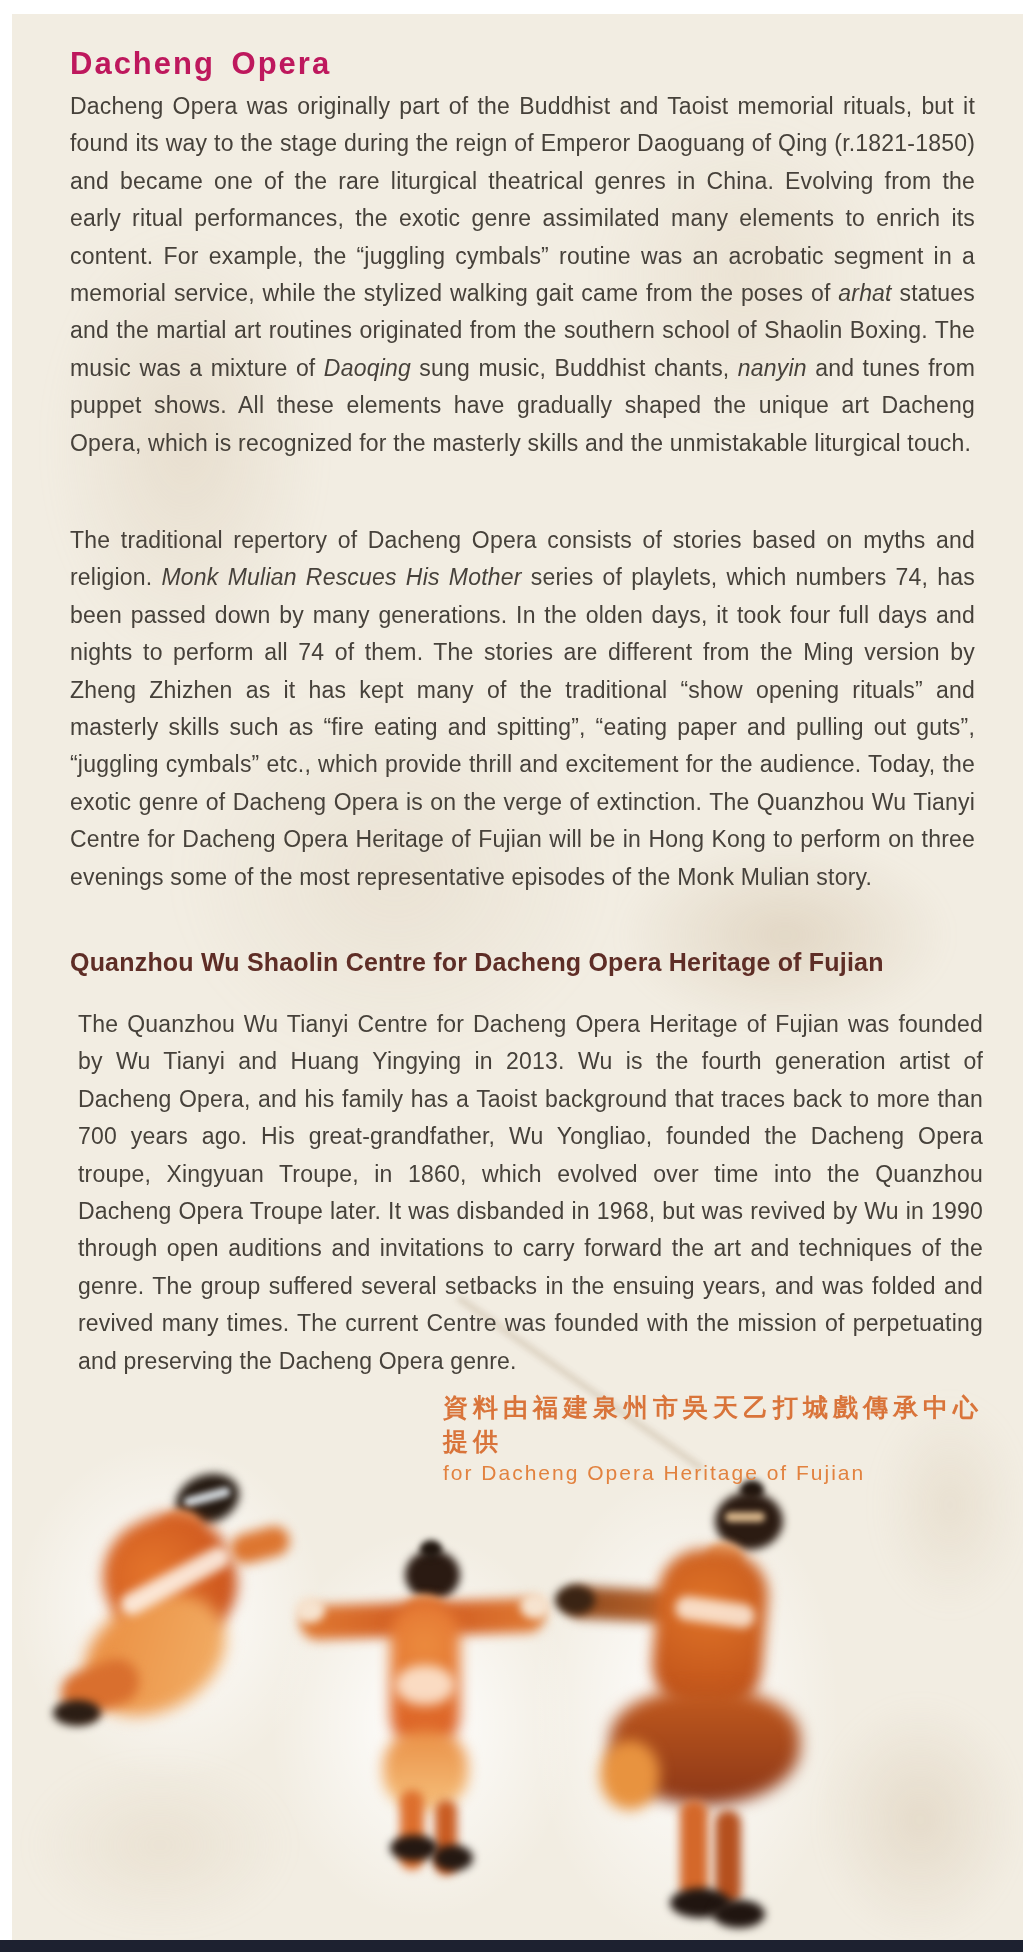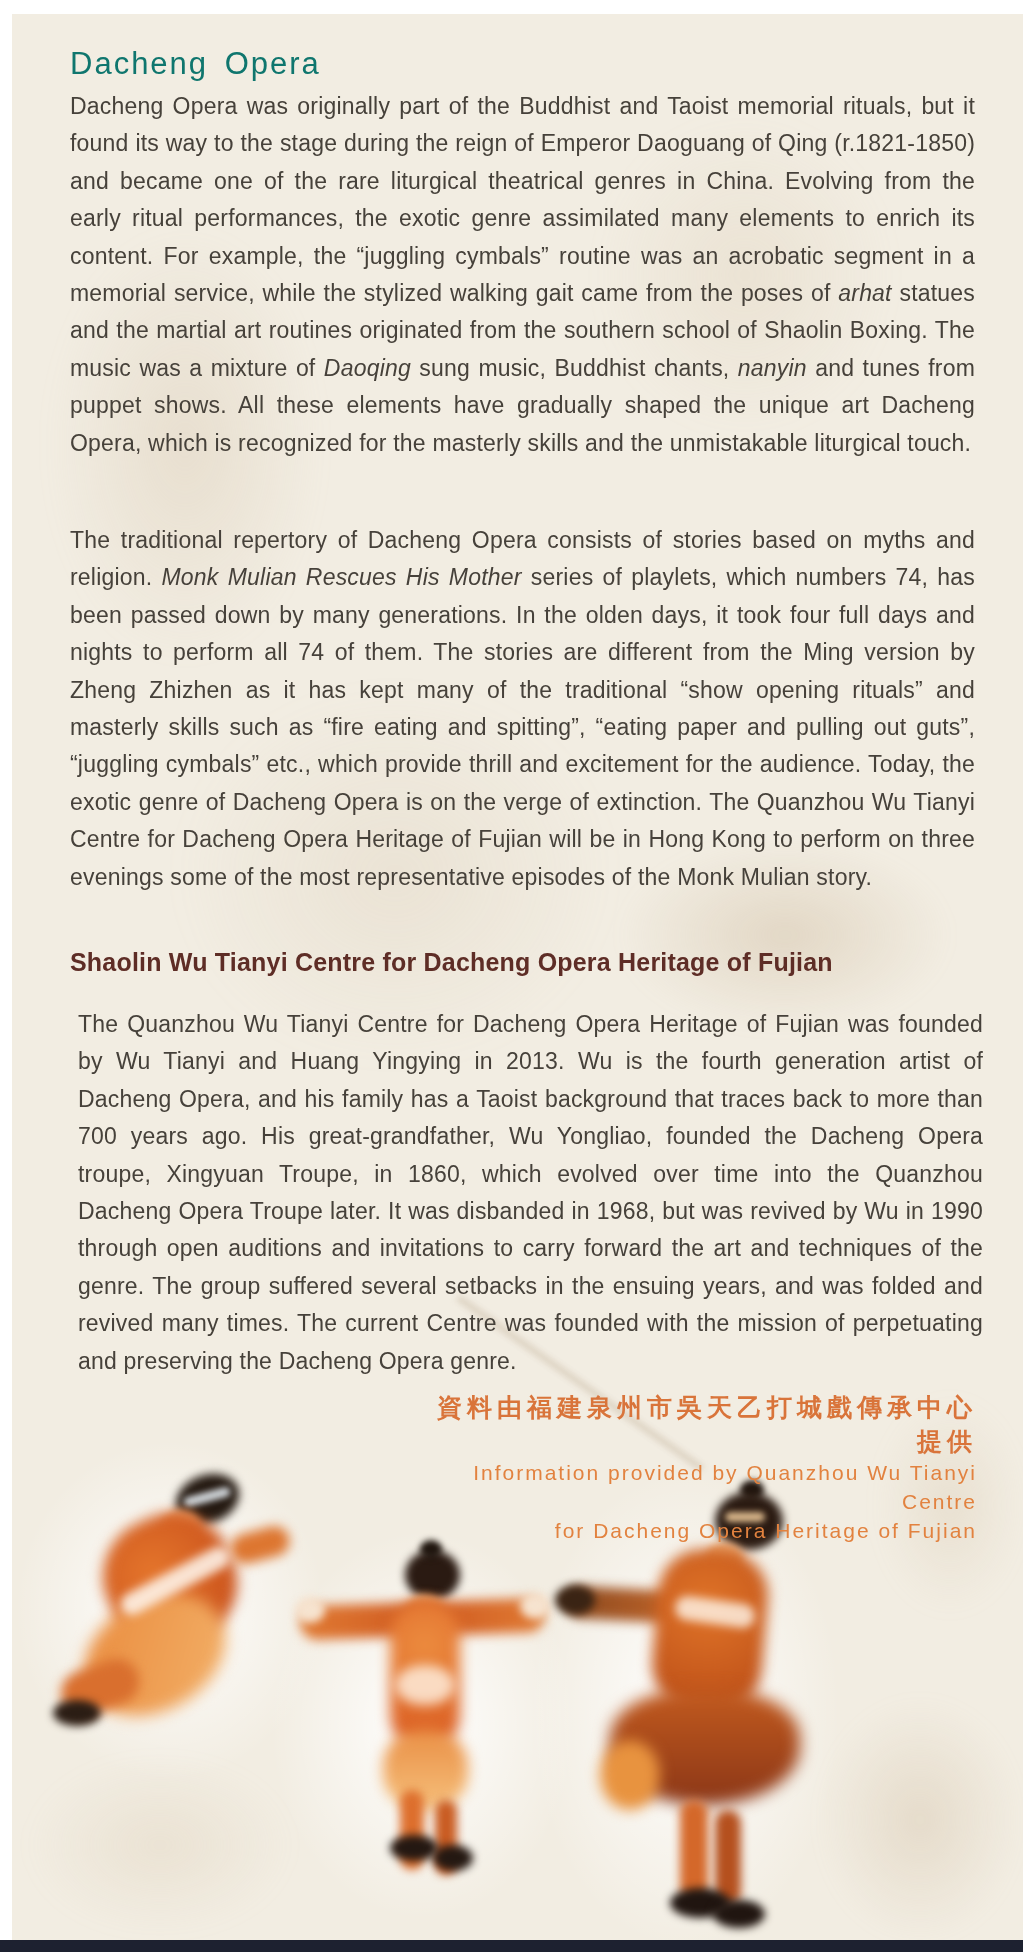--- a/index.html
+++ b/index.html
@@ -15,8 +15,8 @@
   .stain{position:absolute;border-radius:50%;pointer-events:none;z-index:1;}
   h1.title{
     margin:0;left:70px;top:46px;position:absolute;z-index:4;
-    font-size:31px;font-weight:normal;letter-spacing:2px;word-spacing:6px;
-    color:#0f766e;
+    font-size:31px;font-weight:bold;letter-spacing:2px;word-spacing:6px;
+    color:#be185d;
   }
   h2.subhead{
     margin:0;left:70px;top:948px;position:absolute;z-index:4;

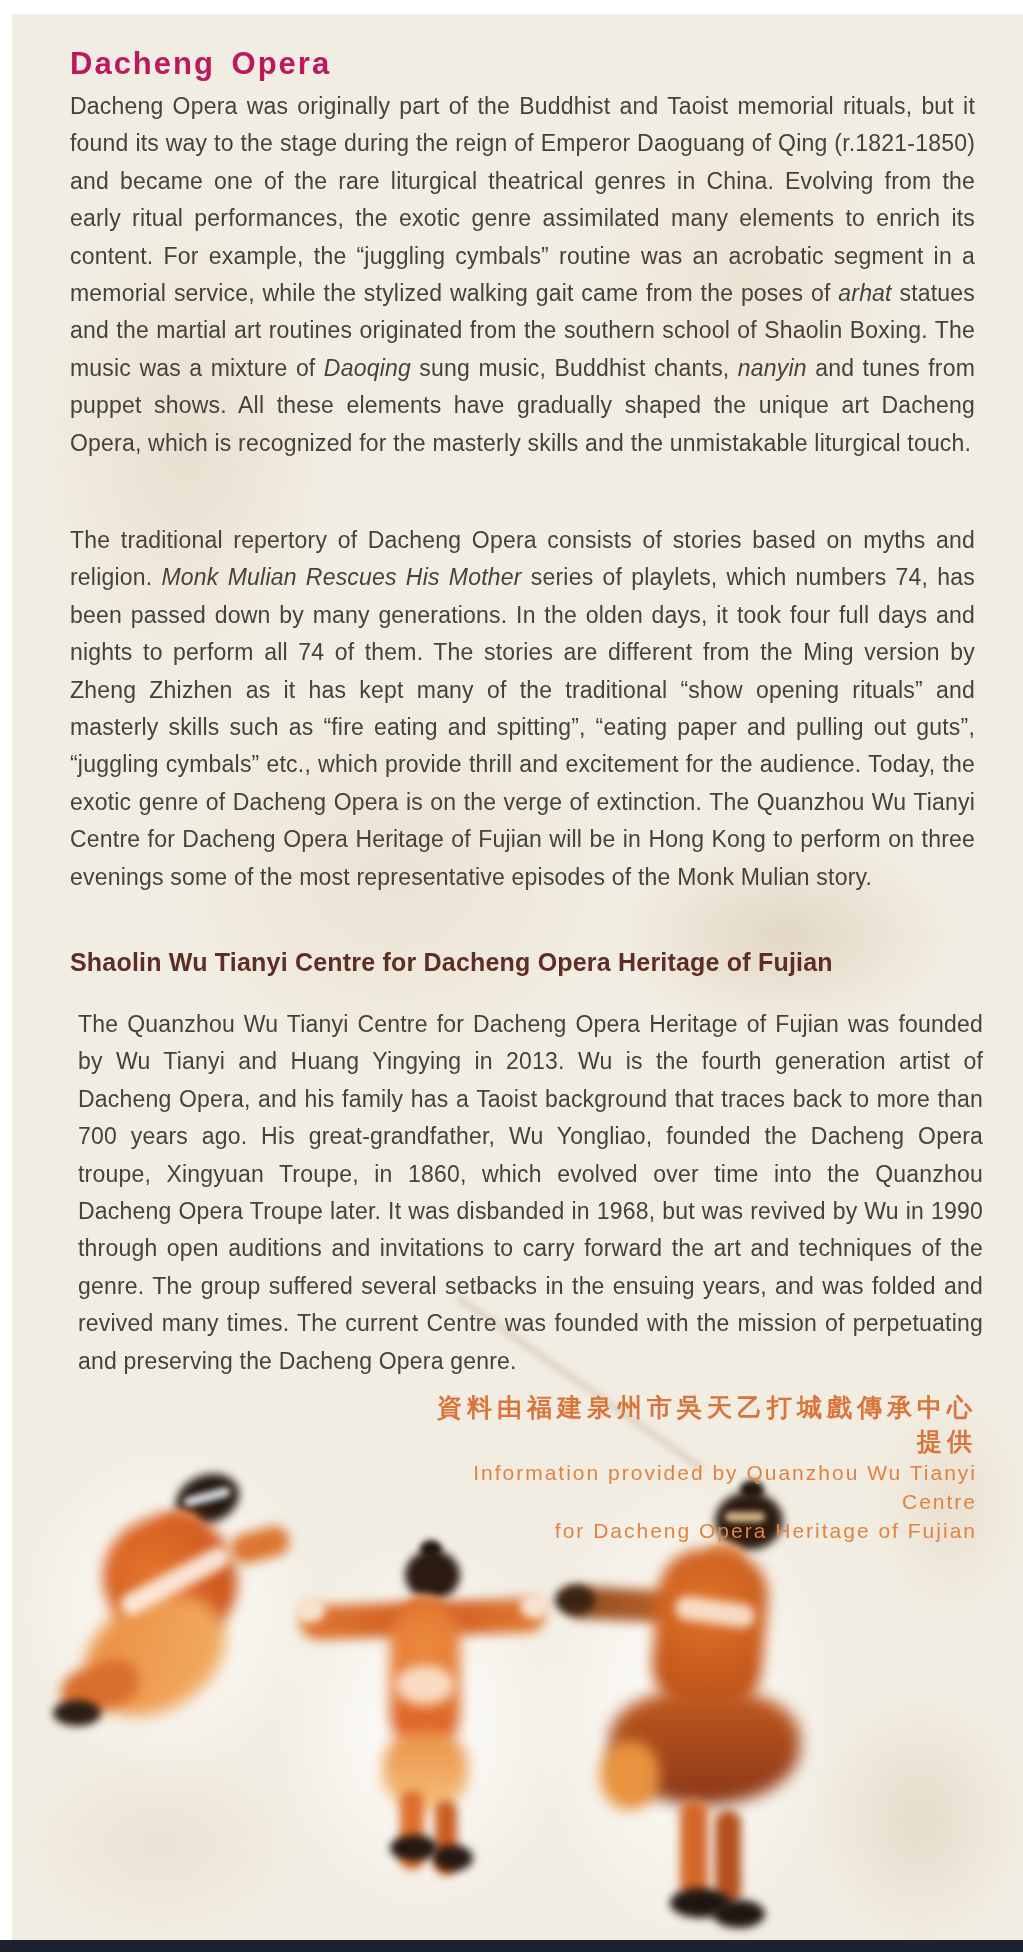--- a/index.html
+++ b/index.html
@@ -71,7 +71,7 @@
 <h1 class="title">Dacheng Opera</h1>
 <p class="body" id="para1"><span>Dacheng Opera was originally part of the Buddhist and Taoist memorial rituals, but it found its way to the stage during the reign of Emperor Daoguang of Qing (r.1821-1850) and became one of the rare liturgical theatrical genres in China.  Evolving from the early ritual performances, the exotic genre assimilated many elements to enrich its content.  For example, the “juggling cymbals” routine was an acrobatic segment in a memorial service, while the stylized walking gait came from the poses of </span><span class="it">arhat</span><span> statues and the martial art routines originated from the southern school of Shaolin Boxing.  The music was a mixture of </span><span class="it">Daoqing</span><span> sung music, Buddhist chants, </span><span class="it">nanyin</span><span> and tunes from puppet shows.  All these elements have gradually shaped the unique art Dacheng Opera, which is recognized for the masterly skills and the unmistakable liturgical touch.</span></p>
 <p class="body" id="para2"><span>The traditional repertory of Dacheng Opera consists of stories based on myths and religion.  </span><span class="it">Monk Mulian Rescues His Mother</span><span> series of playlets, which numbers 74, has been passed down by many generations.  In the olden days, it took four full days and nights to perform all 74 of them.  The stories are different from the Ming version by Zheng Zhizhen as it has kept many of the traditional “show opening rituals” and masterly skills such as “fire eating and spitting”, “eating paper and pulling out guts”, “juggling cymbals” etc., which provide thrill and excitement for the audience.  Today, the exotic genre of Dacheng Opera is on the verge of extinction.  The Quanzhou Wu Tianyi Centre for Dacheng Opera Heritage of Fujian will be in Hong Kong to perform on three evenings some of the most representative episodes of the Monk Mulian story.</span></p>
-<h2 class="subhead">Shaolin Wu Tianyi Centre for Dacheng Opera Heritage of Fujian</h2>
+<h2 class="subhead">Quanzhou Wu Shaolin Centre for Dacheng Opera Heritage of Fujian</h2>
 <p class="body" id="para3"><span>The Quanzhou Wu Tianyi Centre for Dacheng Opera Heritage of Fujian was founded by Wu Tianyi and Huang Yingying in 2013.  Wu is the fourth generation artist of Dacheng Opera, and his family has a Taoist background that traces back to more than 700 years ago.  His great-grandfather, Wu Yongliao, founded the Dacheng Opera troupe, Xingyuan Troupe, in 1860, which evolved over time into the Quanzhou Dacheng Opera Troupe later.  It was disbanded in 1968, but was revived by Wu in 1990 through open auditions and invitations to carry forward the art and techniques of the genre.  The group suffered several setbacks in the ensuing years, and was folded and revived many times. The current Centre was founded with the mission of perpetuating and preserving the Dacheng Opera genre.</span></p>
 
 <div class="credit">

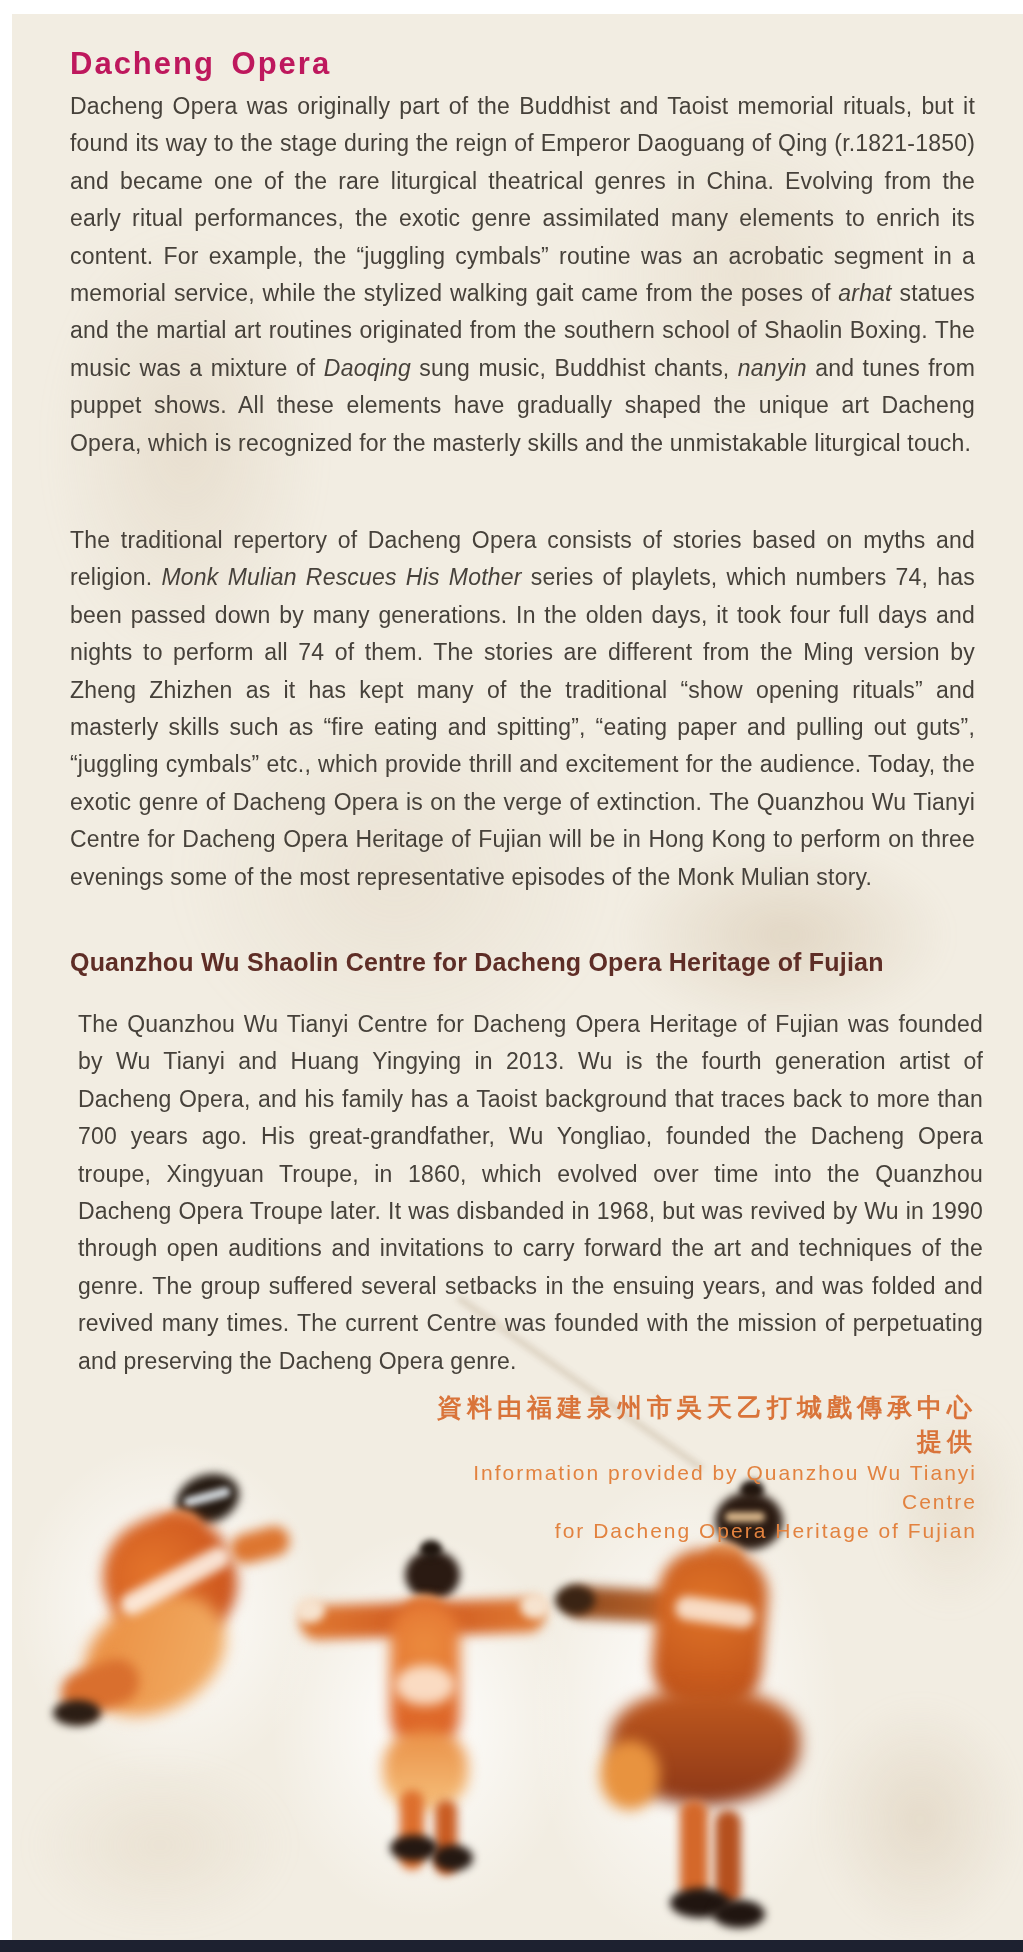--- a/index.html
+++ b/index.html
@@ -33,8 +33,7 @@
   #para3{top:1006px;margin-left:8px;}
   .it{font-style:italic;}
   .credit{
-    position:absolute;z-index:4;left:412px;top:1390px;width:565px;
-    text-align:right;
+    position:absolute;z-index:4;left:443px;top:1390px;width:565px;
   }
   .credit-cn{
     font-size:25px;font-weight:bold;letter-spacing:5px;

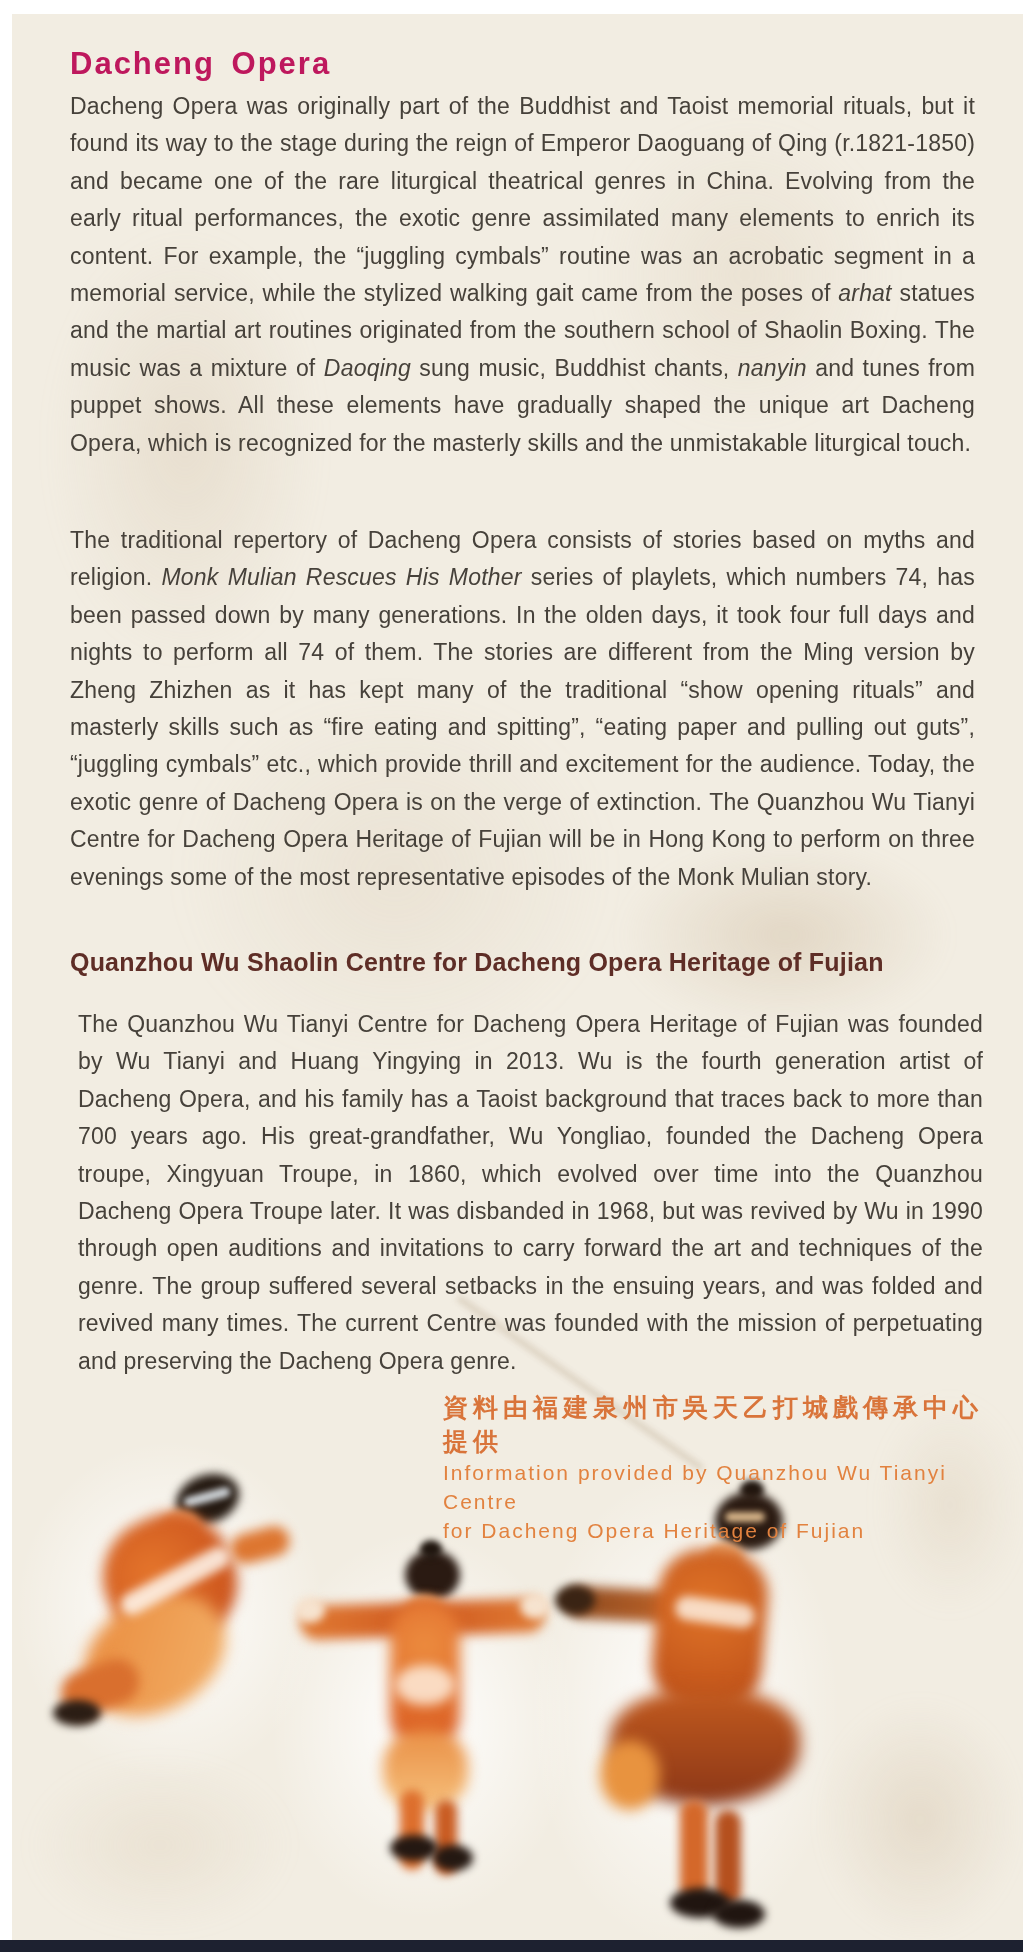--- a/index.html
+++ b/index.html
@@ -75,7 +75,6 @@
 
 <div class="credit">
   <div class="credit-cn">資料由福建泉州市吳天乙打城戲傳承中心提供</div>
-  <div class="credit-en">Information provided by Quanzhou Wu Tianyi Centre</div>
   <div class="credit-en">for Dacheng Opera Heritage of Fujian</div>
 </div>
 

